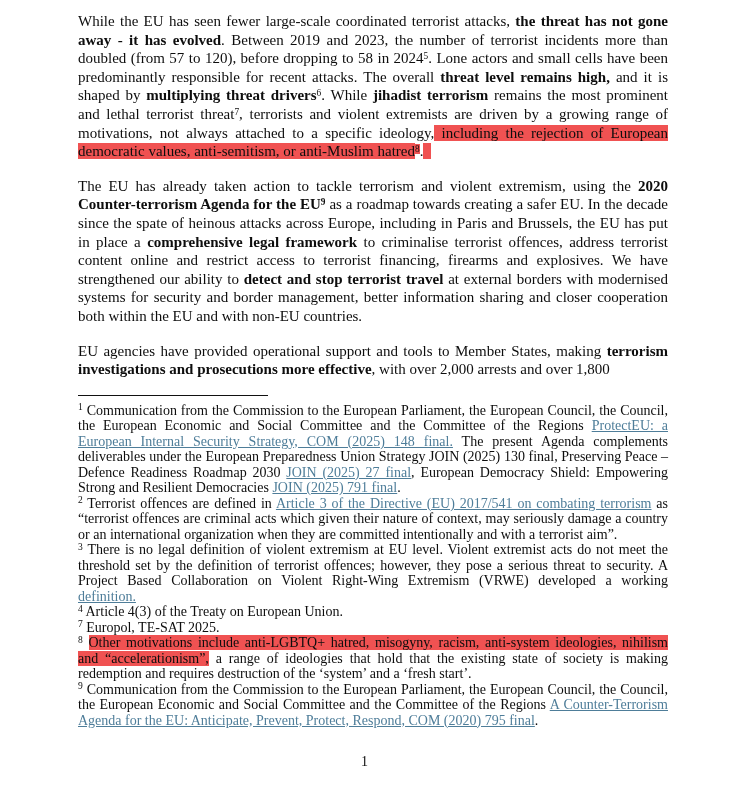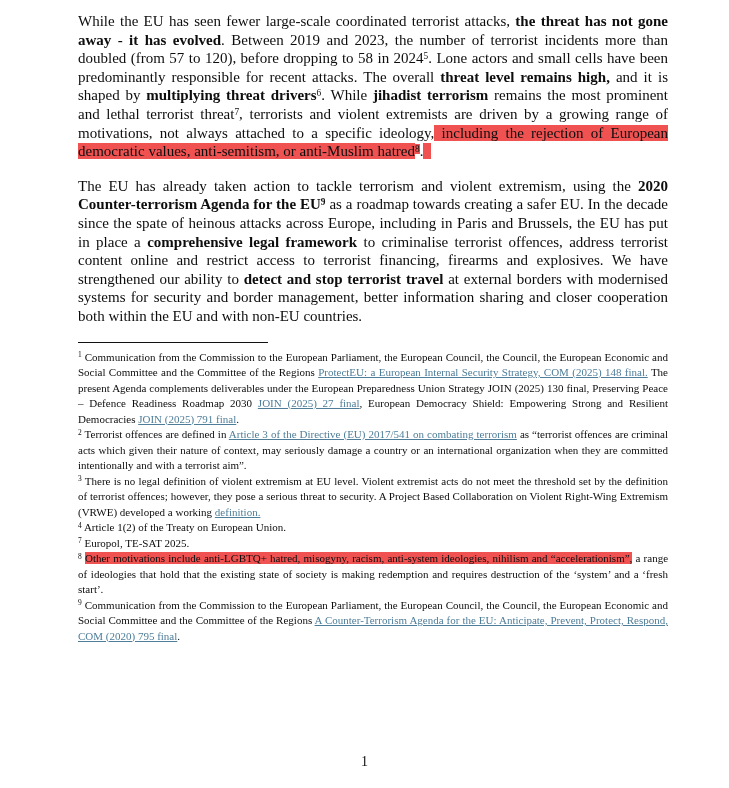--- a/index.html
+++ b/index.html
@@ -42,6 +42,7 @@
   <main class="body-text" id="main-text">
       <p><span>While the EU has seen fewer large-scale coordinated terrorist attacks, </span><span class="b">the threat has not gone away - it has evolved</span><span>. Between 2019 and 2023, the number of terrorist incidents more than doubled (from 57 to 120), before dropping to 58 in 2024</span><span class="sup">5</span><span>. Lone actors and small cells have been predominantly responsible for recent attacks. The overall </span><span class="b">threat level remains high,</span><span> and it is shaped by </span><span class="b">multiplying threat drivers</span><span class="sup">6</span><span>. While </span><span class="b">jihadist terrorism</span><span> remains the most prominent and lethal terrorist threat</span><span class="sup">7</span><span>, terrorists and violent extremists are driven by a growing range of motivations, not always attached to a specific ideology,</span><span class="hl"> including the rejection of European democratic values, anti-semitism, or anti-Muslim hatred</span><span class="sup hl">8</span><span>.</span><span class="hl">&nbsp;&nbsp;</span></p>
       <p><span>The EU has already taken action to tackle terrorism and violent extremism, using the </span><span class="b">2020 Counter-terrorism Agenda for the EU</span><span class="b sup">9</span><span> as a roadmap towards creating a safer EU. In the decade since the spate of heinous attacks across Europe, including in Paris and Brussels, the EU has put in place a </span><span class="b">comprehensive legal framework</span><span> to criminalise terrorist offences, address terrorist content online and restrict access to terrorist financing, firearms and explosives. We have strengthened our ability to </span><span class="b">detect and stop terrorist travel</span><span> at external borders with modernised systems for security and border management, better information sharing and closer cooperation both within the EU and with non-EU countries.</span></p>
+      <p><span>EU agencies have provided operational support and tools to Member States, making </span><span class="b">terrorism investigations and prosecutions more effective</span><span>, with over 2,000 arrests and over 1,800</span></p>
     </main>
   <hr class="fn-sep">
   <section class="footnotes" id="footnotes">

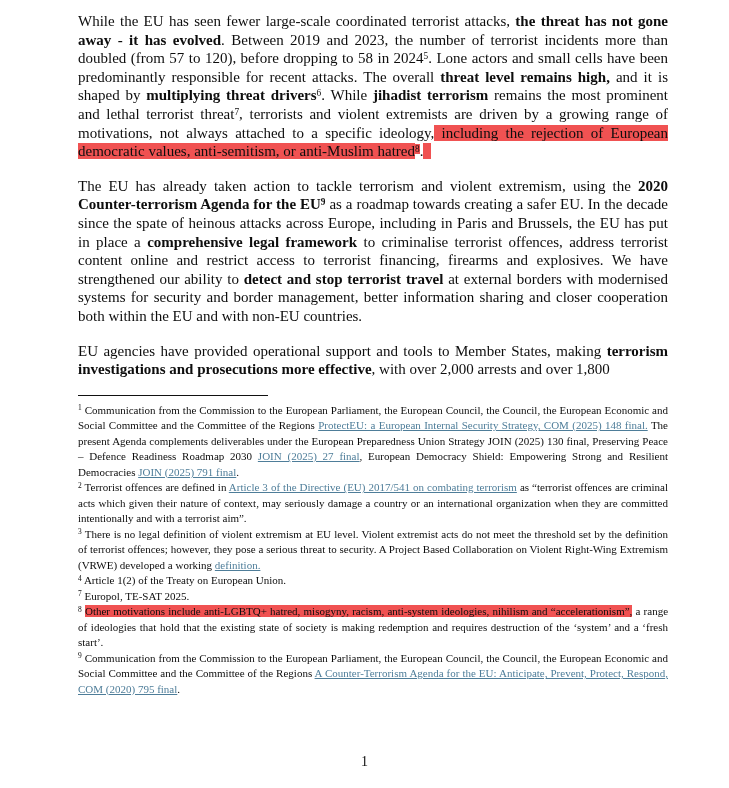--- a/index.html
+++ b/index.html
@@ -27,7 +27,7 @@
     border:0;border-top:1.4px solid #111;
     width:190px;margin:6px 0 7px 0;
   }
-  .footnotes{font-size:11px;line-height:15.5px;text-align:justify;}
+  .footnotes{font-size:14px;line-height:15.5px;text-align:justify;}
   .footnotes .fn{margin:0;}
   .fn-marker{font-size:0.68em;position:relative;top:-0.45em;line-height:0;}
   .page-number{

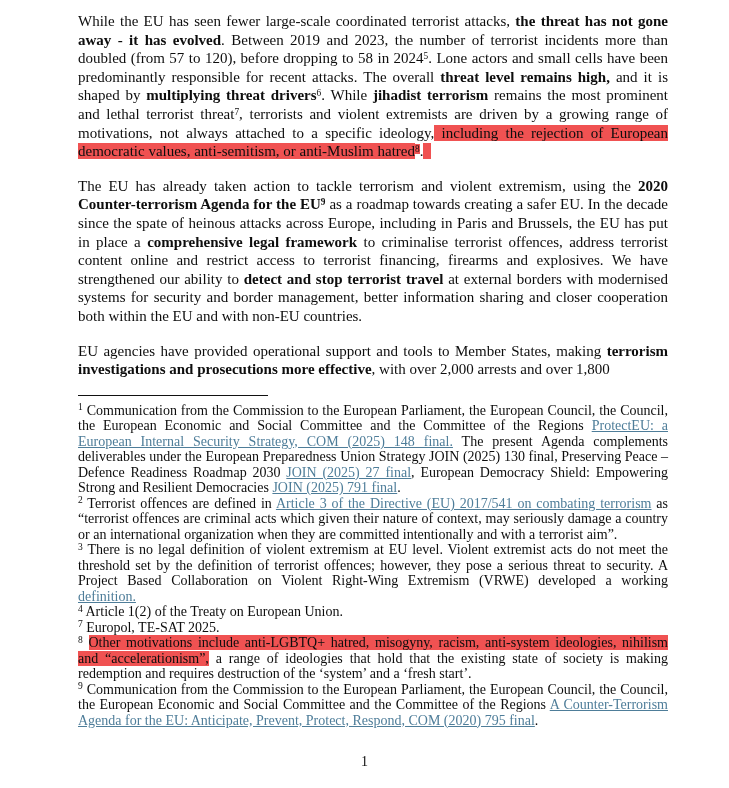--- a/index.html
+++ b/index.html
@@ -49,7 +49,7 @@
       <div class="fn"><span class="fn-marker">1</span> <span>Communication from the Commission to the European Parliament, the European Council, the Council, the European Economic and Social Committee and the Committee of the Regions </span><span class="lnk">ProtectEU: a European Internal Security Strategy, COM (2025) 148 final.</span><span> The present Agenda complements deliverables under the European Preparedness Union Strategy JOIN (2025) 130 final, Preserving Peace – Defence Readiness Roadmap 2030 </span><span class="lnk">JOIN (2025) 27 final</span><span>, European Democracy Shield: Empowering Strong and Resilient Democracies </span><span class="lnk">JOIN (2025) 791 final</span><span>.</span></div>
       <div class="fn"><span class="fn-marker">2</span> <span>Terrorist offences are defined in </span><span class="lnk">Article 3 of the Directive (EU) 2017/541 on combating terrorism</span><span> as “terrorist offences are criminal acts which given their nature of context, may seriously damage a country or an international organization when they are committed intentionally and with a terrorist aim”.</span></div>
       <div class="fn"><span class="fn-marker">3</span> <span>There is no legal definition of violent extremism at EU level. Violent extremist acts do not meet the threshold set by the definition of terrorist offences; however, they pose a serious threat to security. A Project Based Collaboration on Violent Right-Wing Extremism (VRWE) developed a working </span><span class="lnk">definition.</span></div>
-      <div class="fn"><span class="fn-marker">4</span> <span>Article 1(2) of the Treaty on European Union.</span></div>
+      <div class="fn"><span class="fn-marker">4</span> <span>Article 4(3) of the Treaty on European Union.</span></div>
       <div class="fn"><span class="fn-marker">7</span> <span>Europol, TE-SAT 2025.</span></div>
       <div class="fn"><span class="fn-marker">8</span> <span class="hl">Other motivations include anti-LGBTQ+ hatred, misogyny, racism, anti-system ideologies, nihilism and “accelerationism”,</span><span> a range of ideologies that hold that the existing state of society is making redemption and requires destruction of the ‘system’ and a ‘fresh start’.</span></div>
       <div class="fn"><span class="fn-marker">9</span> <span>Communication from the Commission to the European Parliament, the European Council, the Council, the European Economic and Social Committee and the Committee of the Regions </span><span class="lnk">A Counter-Terrorism Agenda for the EU: Anticipate, Prevent, Protect, Respond, COM (2020) 795 final</span><span>.</span></div>

